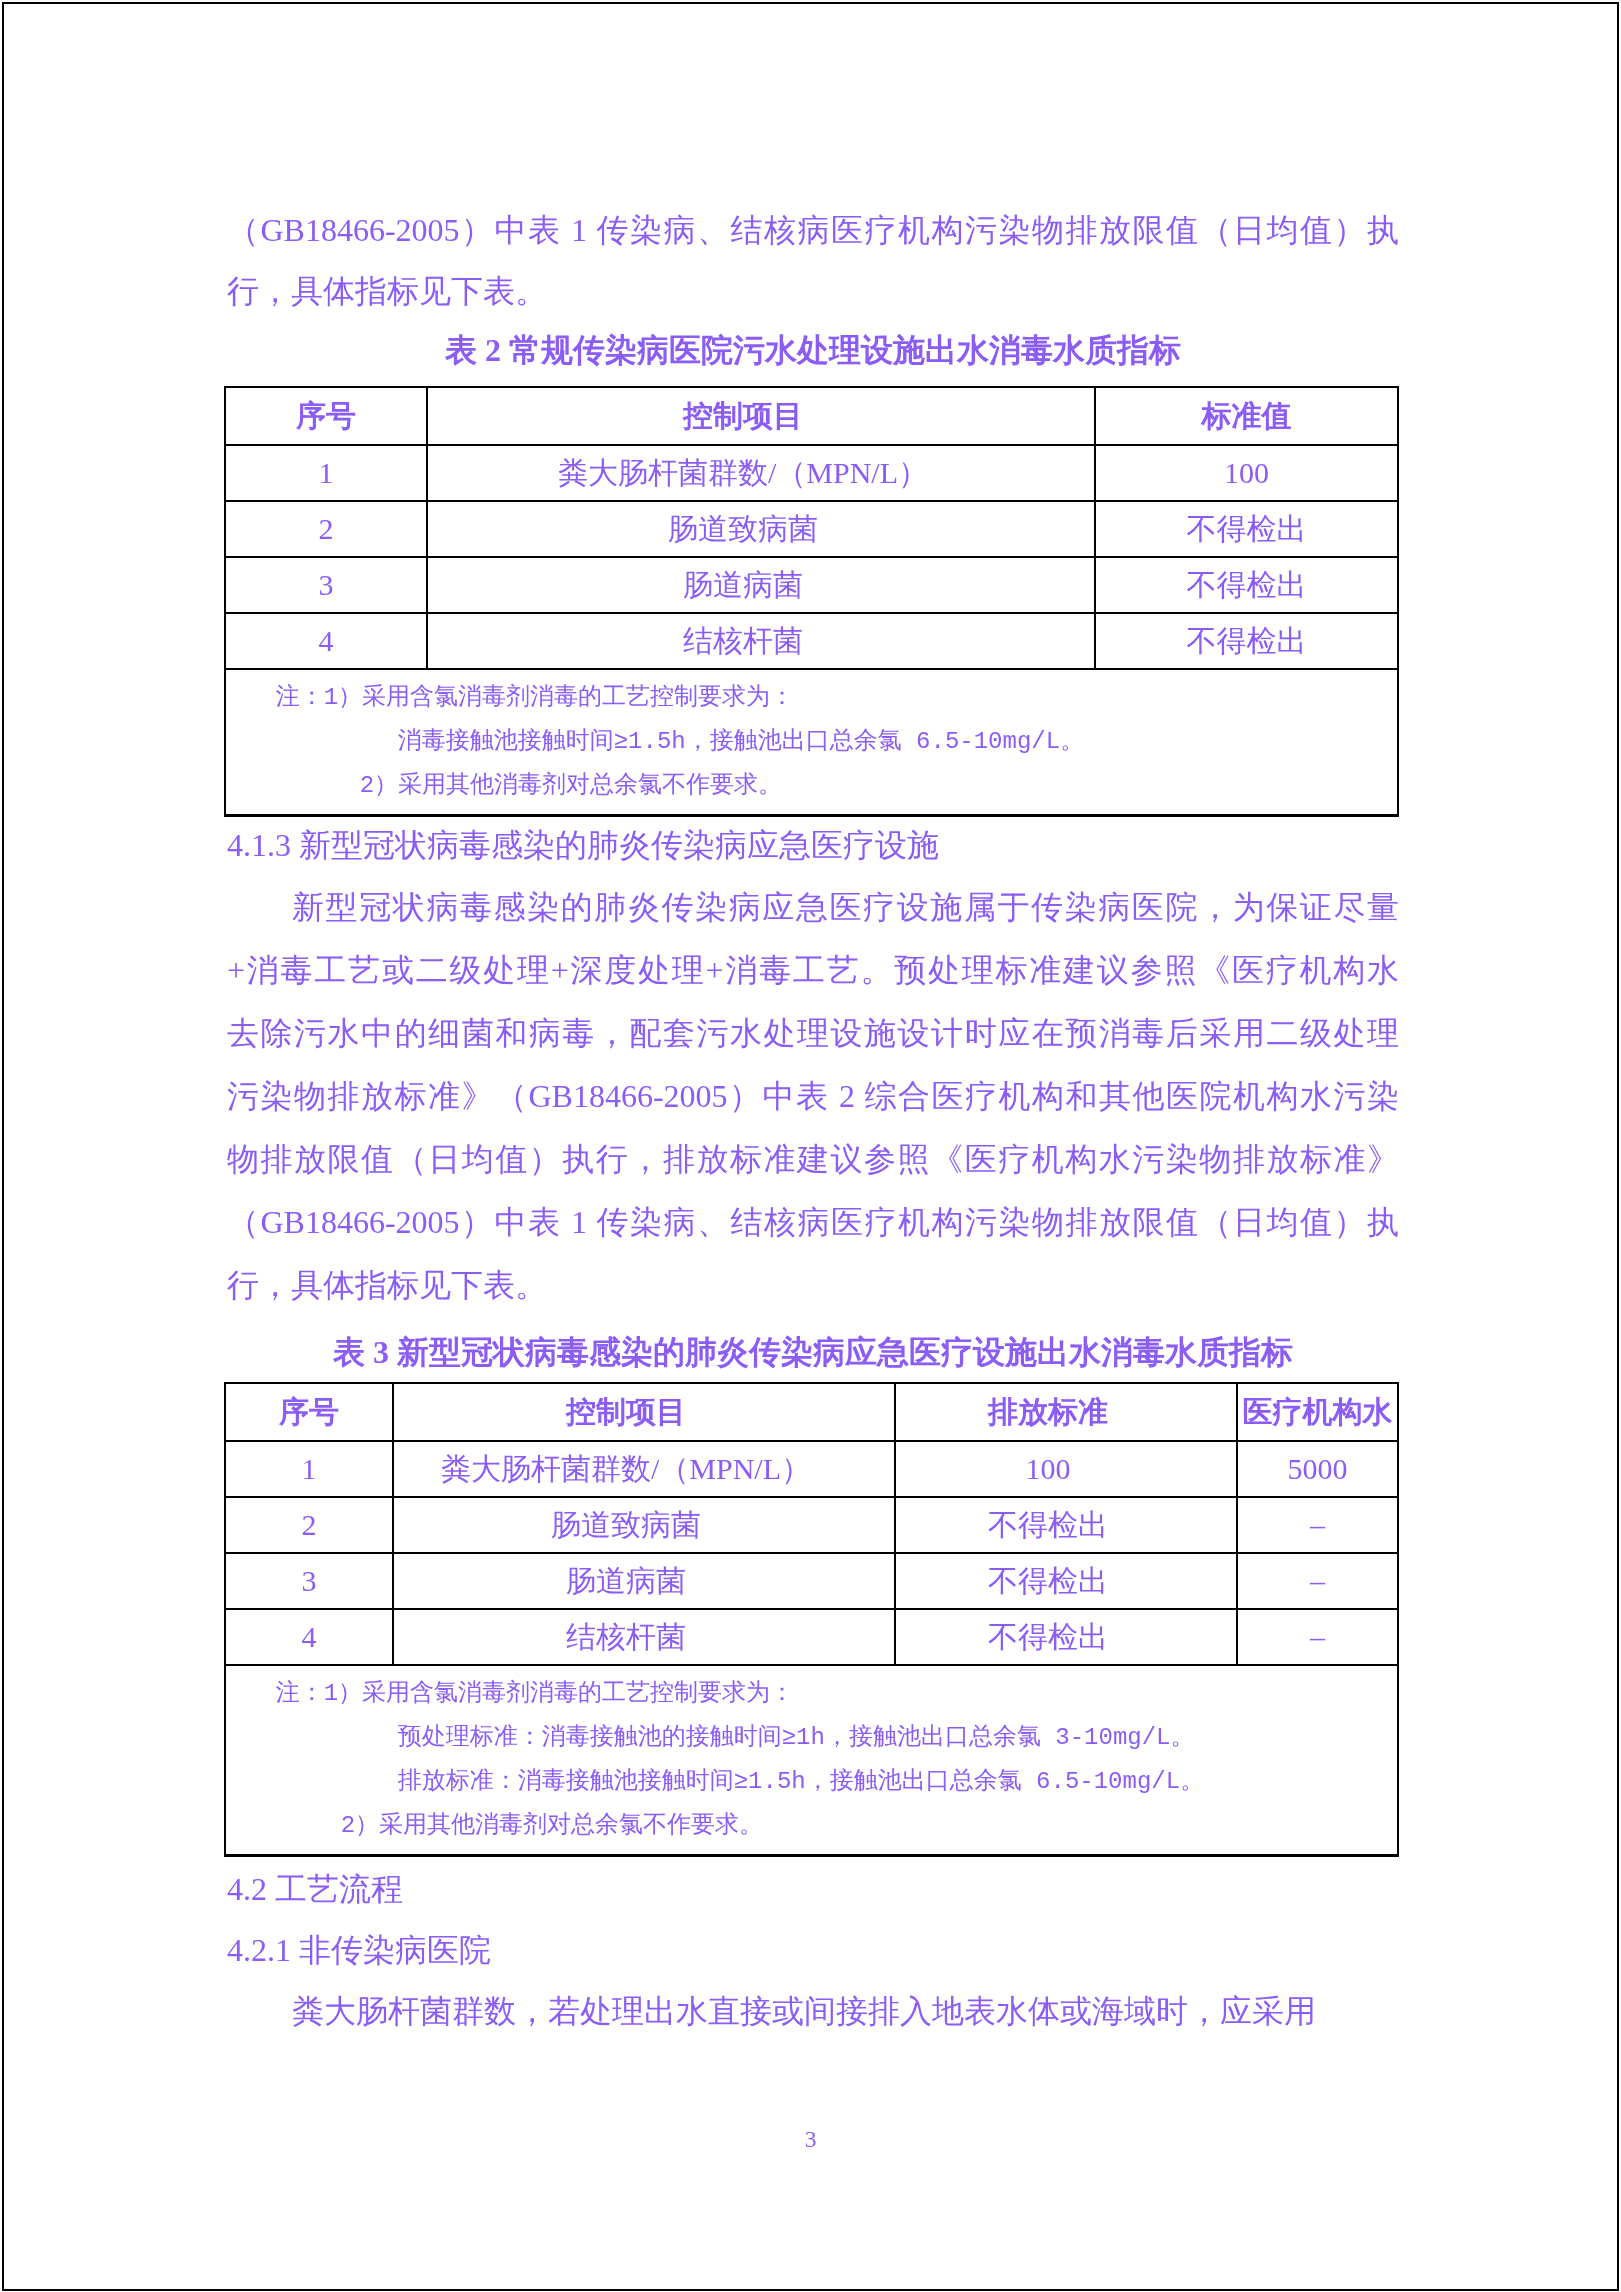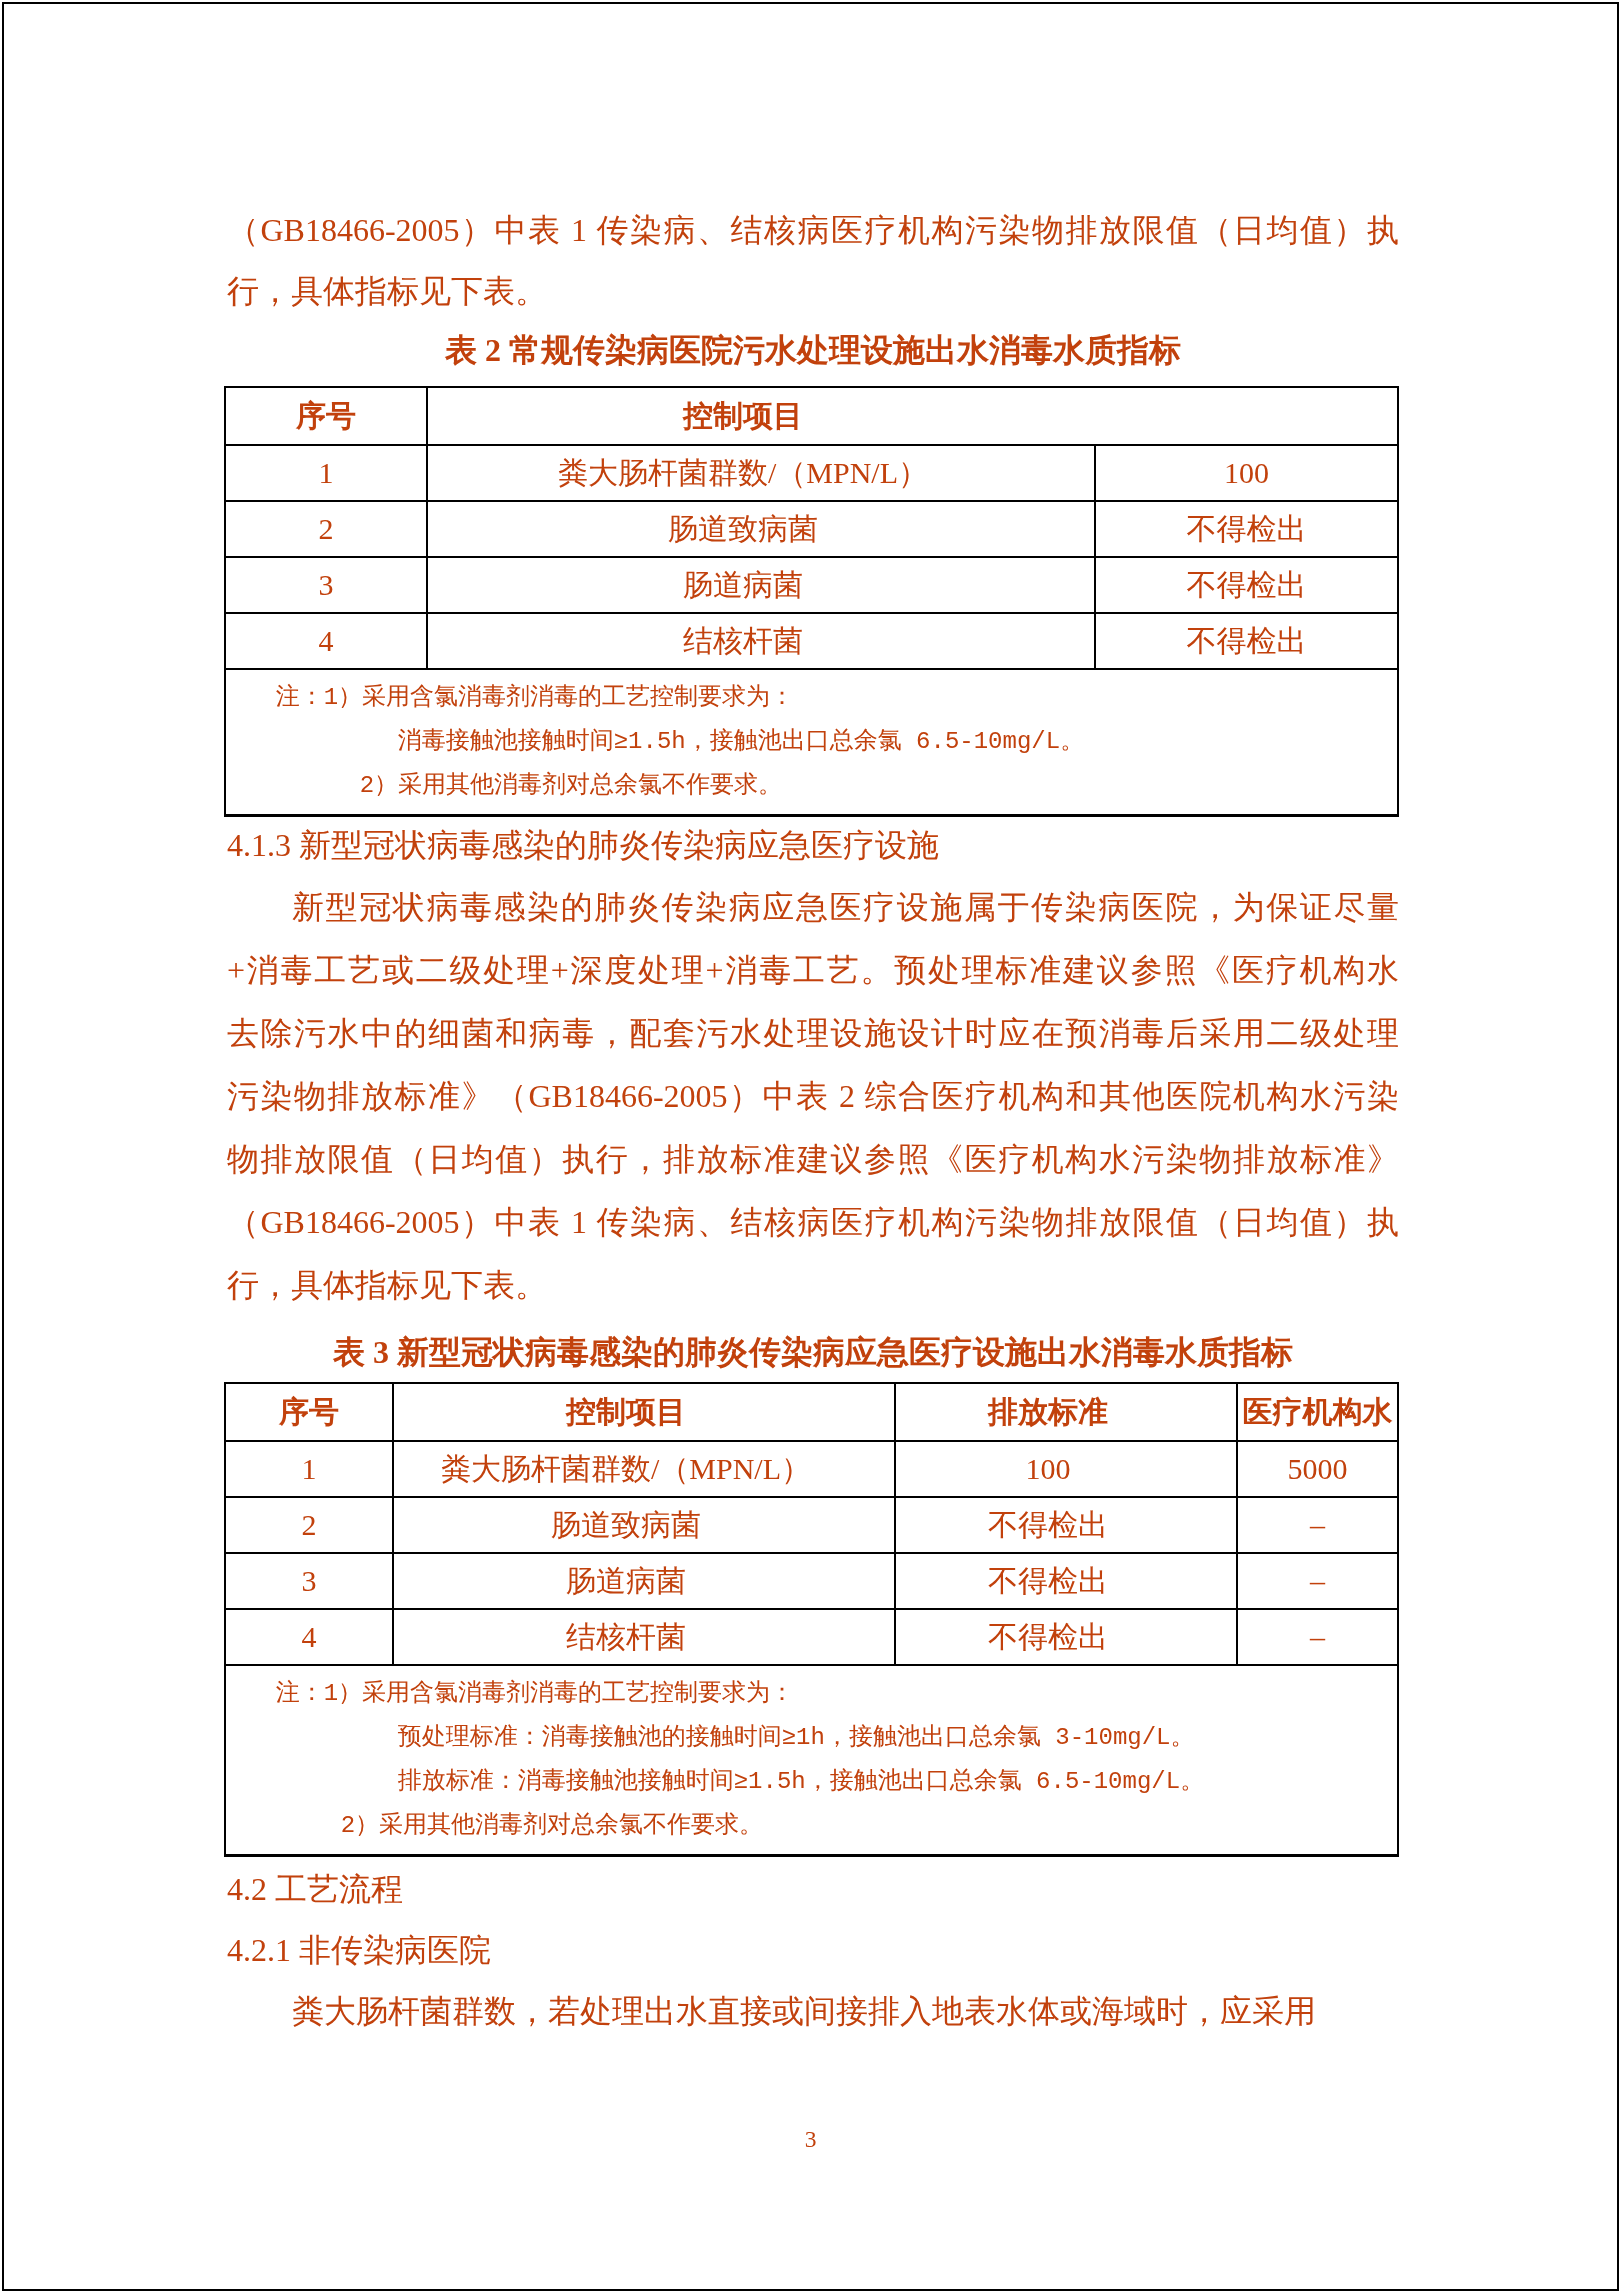--- a/index.html
+++ b/index.html
@@ -8,7 +8,7 @@
     width:1621px; height:2293px;
     margin:0 auto;
     background:#ffffff;
-    color:#c2410c;
+    color:#8b5cf6;
     font-family:"Liberation Serif","DejaVu Serif",serif;
     overflow:hidden;
   }

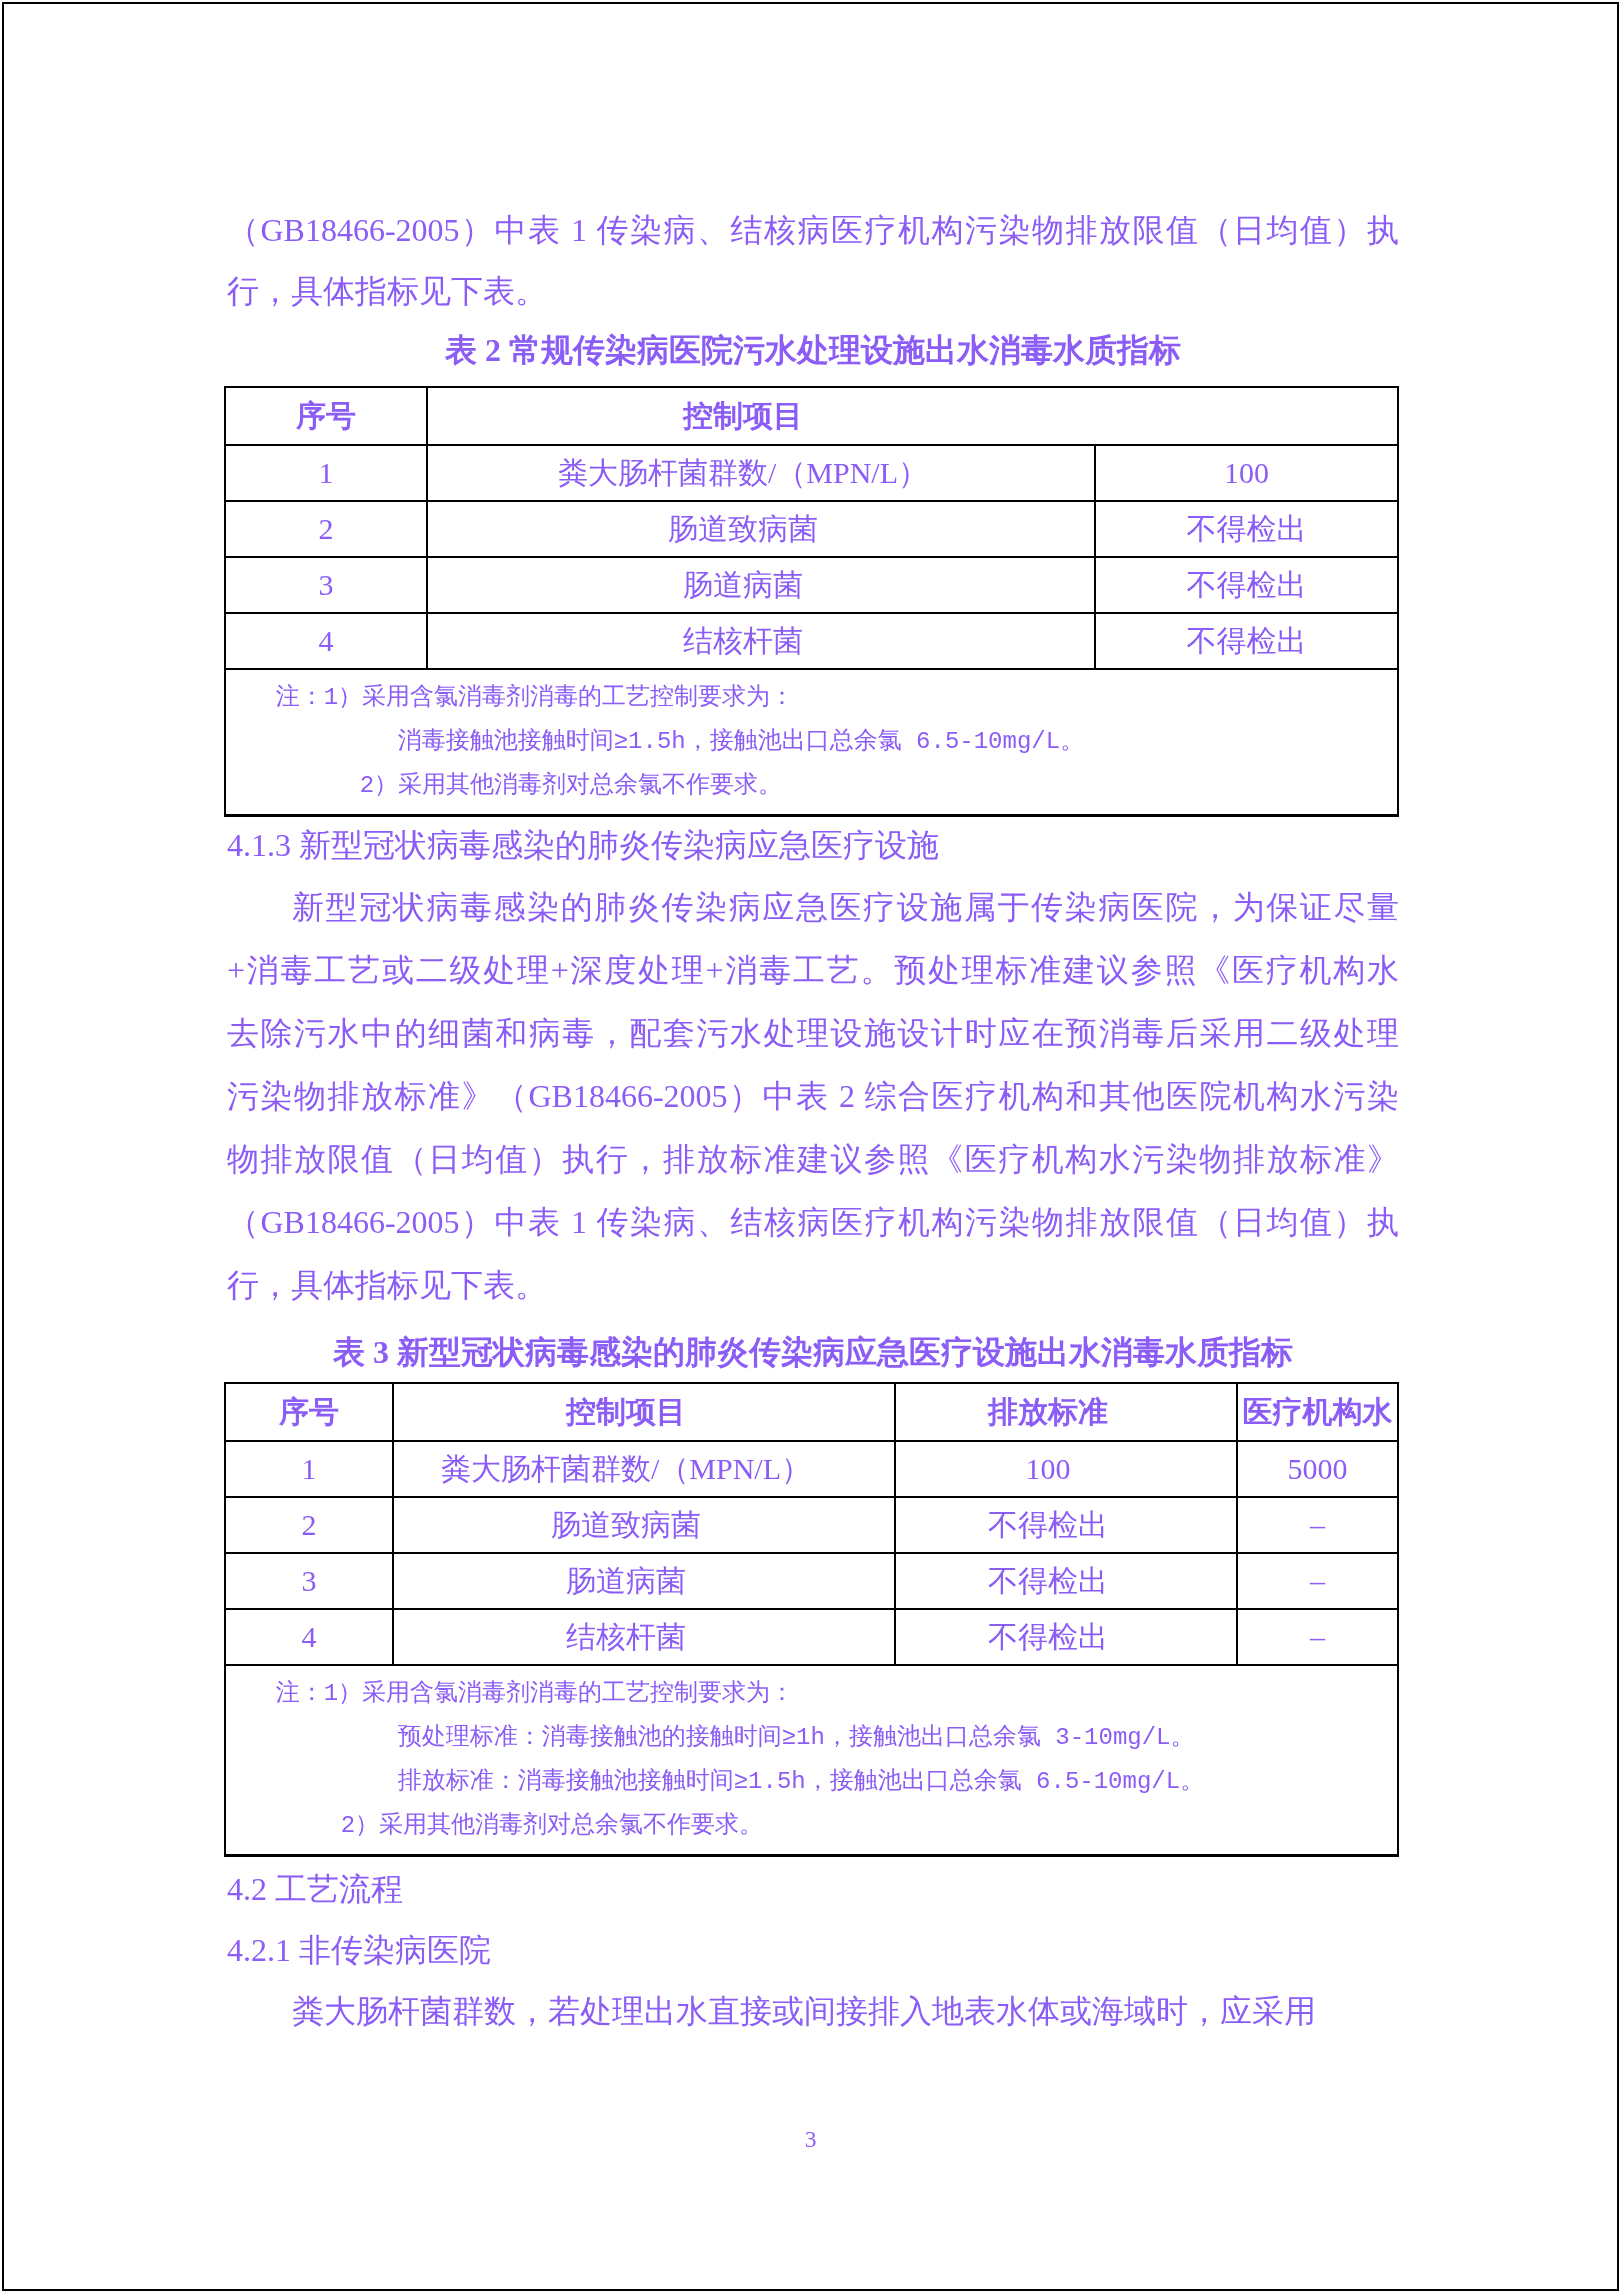--- a/index.html
+++ b/index.html
@@ -86,6 +86,7 @@
     <div class="trow hdr">
       <div class="tcell c1">序号</div>
       <div class="tcell c2">控制项目</div>
+      <div class="tcell c3">标准值</div>
     </div>
     <div class="trow">
       <div class="tcell c1">1</div>

